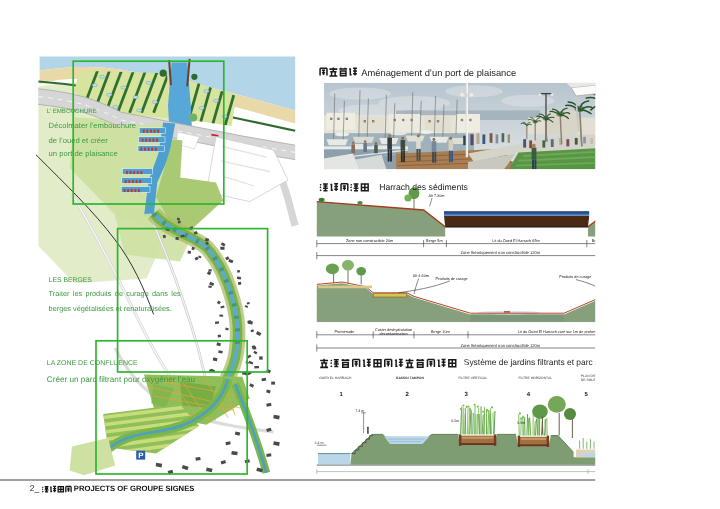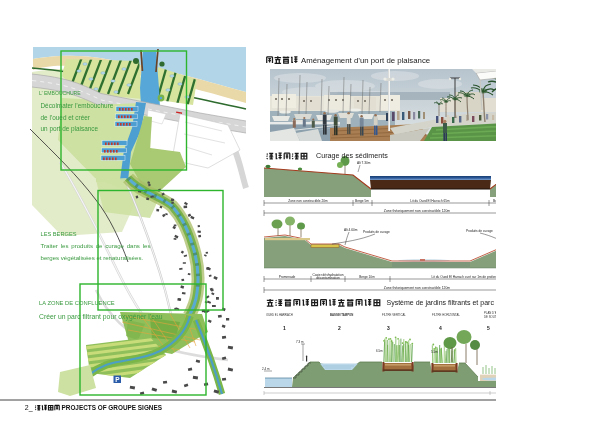--- a/index.html
+++ b/index.html
@@ -983,7 +983,7 @@
 
 <div class="t title" style="left:301px;top:55.6px;font-size:7.8px;">Aménagement d’un port de plaisance</div>
 
-<div class="t title" style="left:316px;top:151.4px;font-size:7.2px;">Curage des sédiments</div>
+<div class="t title" style="left:316px;top:151.4px;font-size:7.2px;">Harrach des sédiments</div>
 
 <div class="t title" style="left:386.5px;top:298.8px;font-size:7px;">Système de jardins filtrants et parc agricole</div>
 

